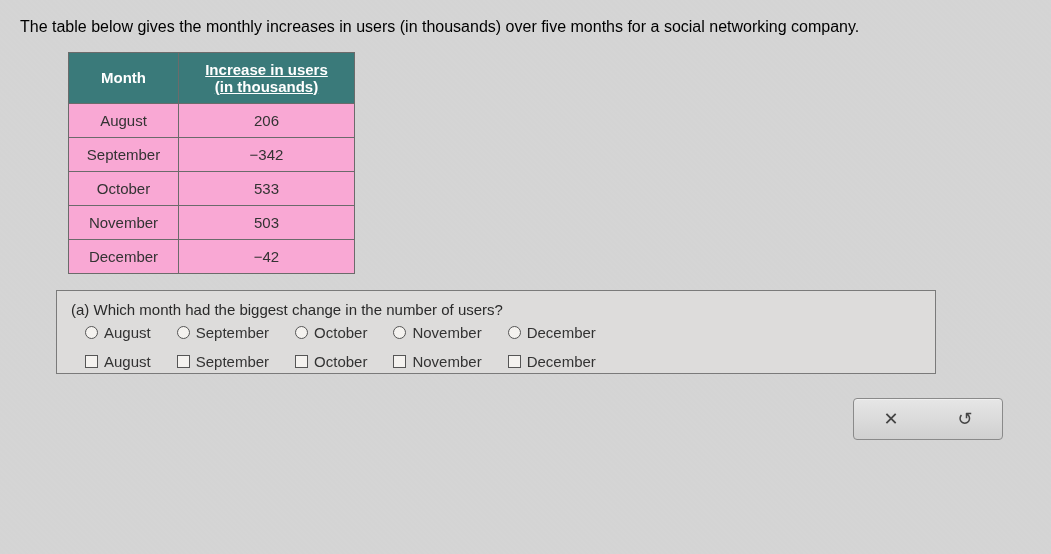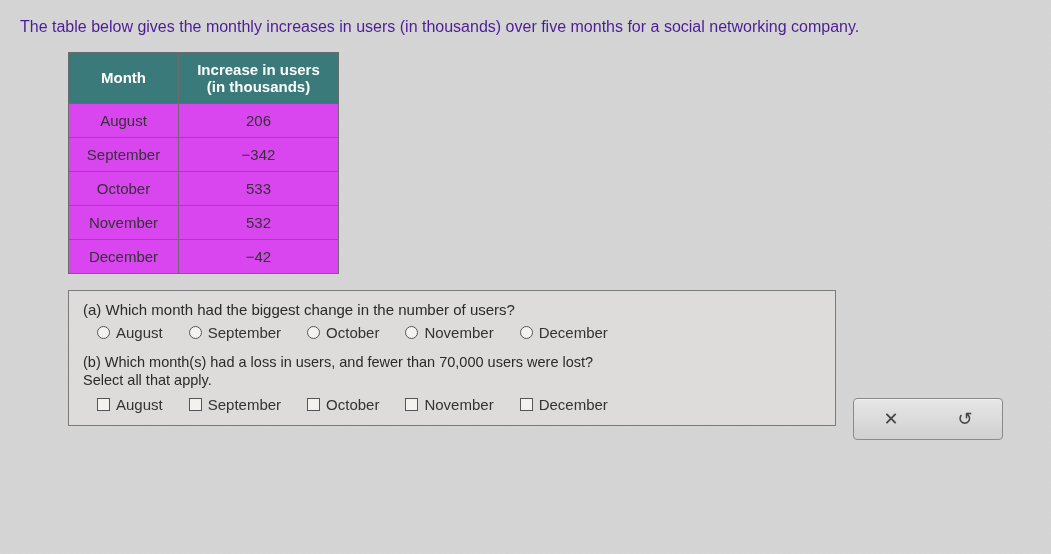--- a/index.html
+++ b/index.html
@@ -16,7 +16,7 @@
       position: relative;
     }
     .intro { margin-bottom: 10px; line-height: 1.6; }
-    .intro p { color: #4c1d95; }
+    .intro p { color: #000000; }
     .table-wrap { margin: 12px 0 16px 48px; }
     table.data {
       border-collapse: collapse;

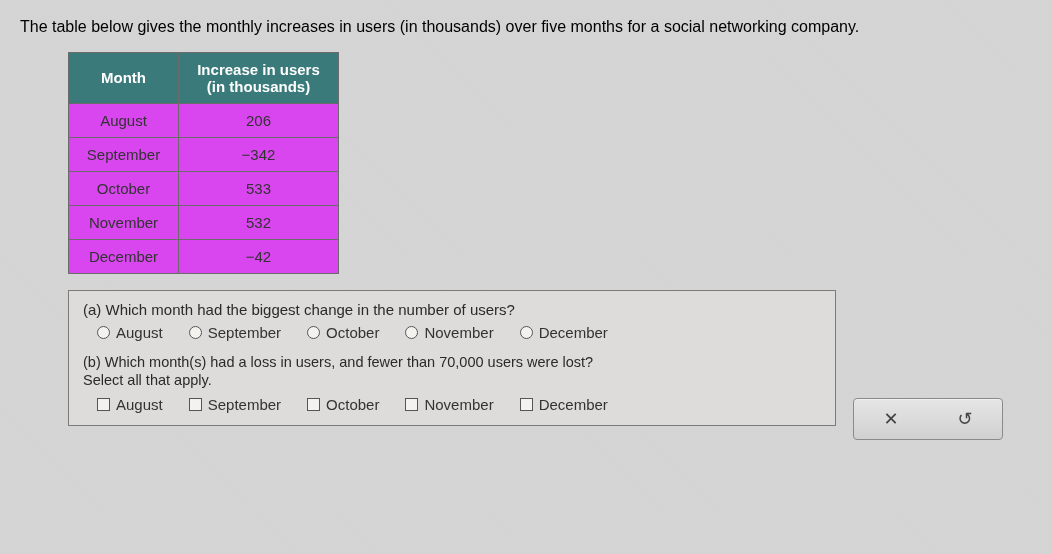--- a/index.html
+++ b/index.html
@@ -20,7 +20,7 @@
     .table-wrap { margin: 12px 0 16px 48px; }
     table.data {
       border-collapse: collapse;
-      background: #d946ef;
+      background: #f9a8d4;
     }
     table.data th, table.data td {
       border: 1px solid #6b6b6b;

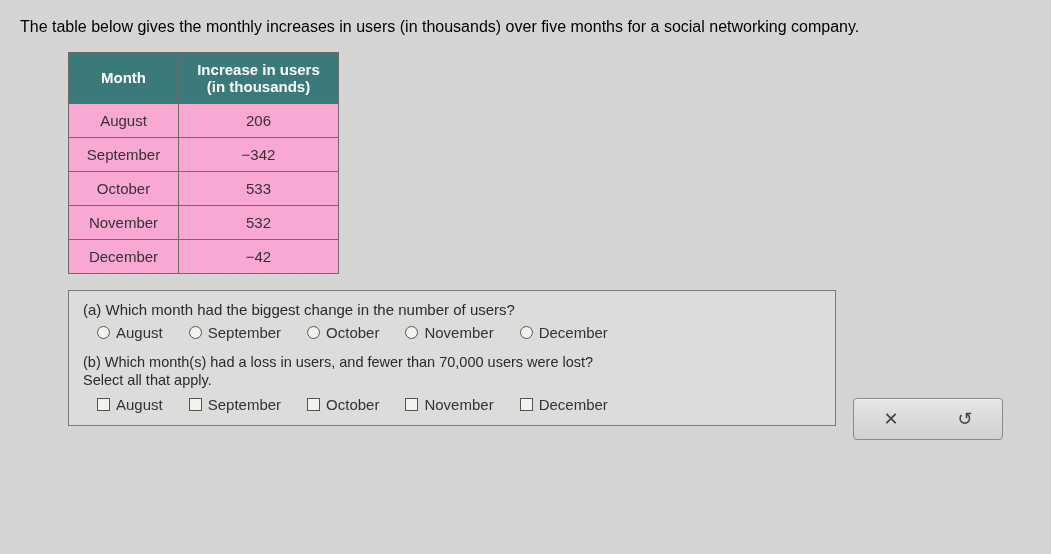--- a/index.html
+++ b/index.html
@@ -35,7 +35,7 @@
       padding: 8px 10px;
     }
     table.data th:first-child { width: 110px; }
-    table.data th:last-child { width: 160px; }
+    table.data th:last-child { width: 176px; text-decoration: underline; }
     table.data td { color: #333; }
     .qbox {
       border: 1px solid #7a7a7a;

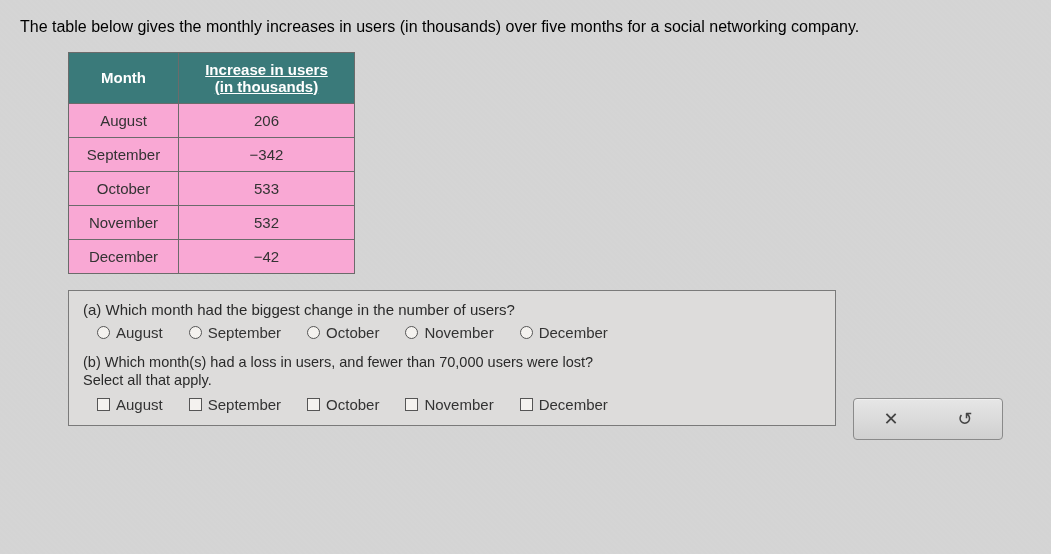--- a/index.html
+++ b/index.html
@@ -107,7 +107,7 @@
       </tr>
       <tr>
         <td>November</td>
-        <td>532</td>
+        <td>503</td>
       </tr>
       <tr>
         <td>December</td>

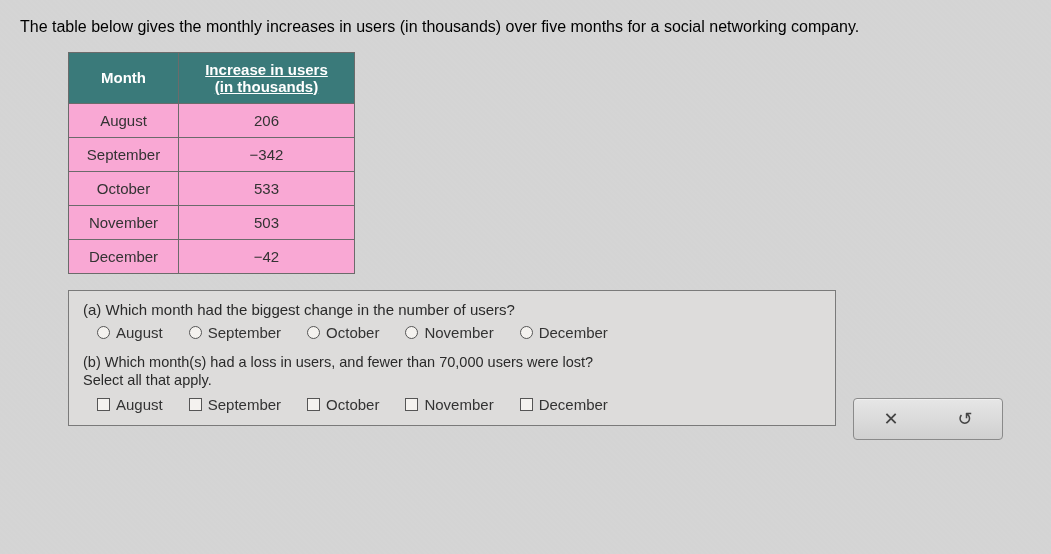--- a/index.html
+++ b/index.html
@@ -39,9 +39,9 @@
     table.data td { color: #333; }
     .qbox {
       border: 1px solid #7a7a7a;
-      margin-left: 48px;
-      width: 768px;
-      padding: 10px 14px 12px;
+      margin-left: 36px;
+      width: 880px;
+      padding: 10px 14px 3px;
       background: rgba(230,228,225,0.5);
     }
     .q { margin-bottom: 6px; color: #2a2a2a; font-size: 15px; }

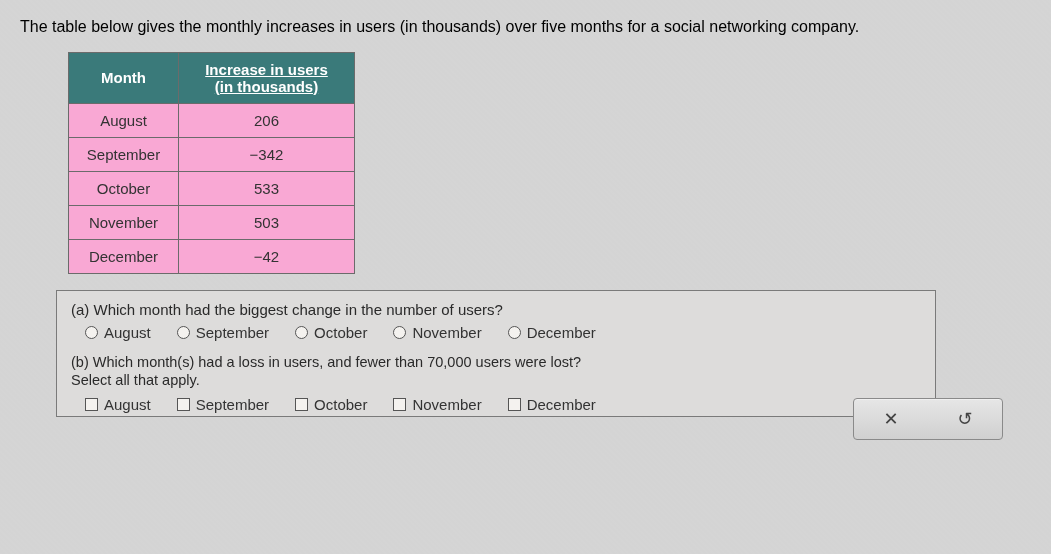--- a/index.html
+++ b/index.html
@@ -142,10 +142,6 @@
       </label>
   </div>
 
-  <div class="q sub">
-    <span>(b) Which month(s) had a loss in users, and fewer than 70,000 users were lost?</span><br>
-    <span>Select all that apply.</span>
-  </div>
   <div class="opts" style="margin-bottom:0;">
     <label class="opt">
         <span class="check"></span>

